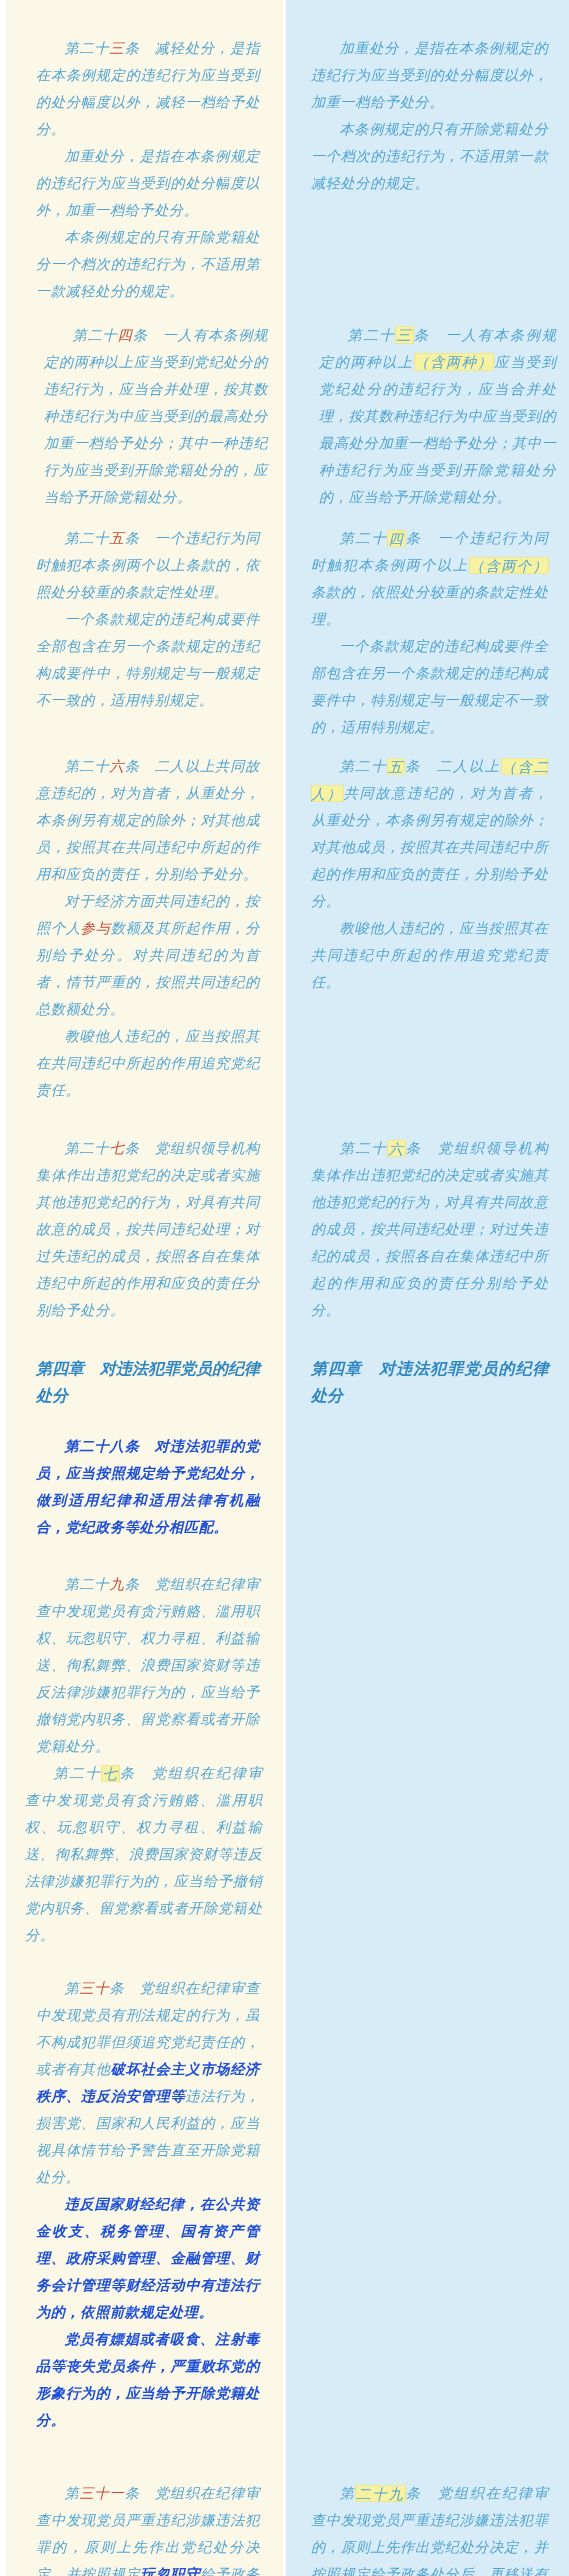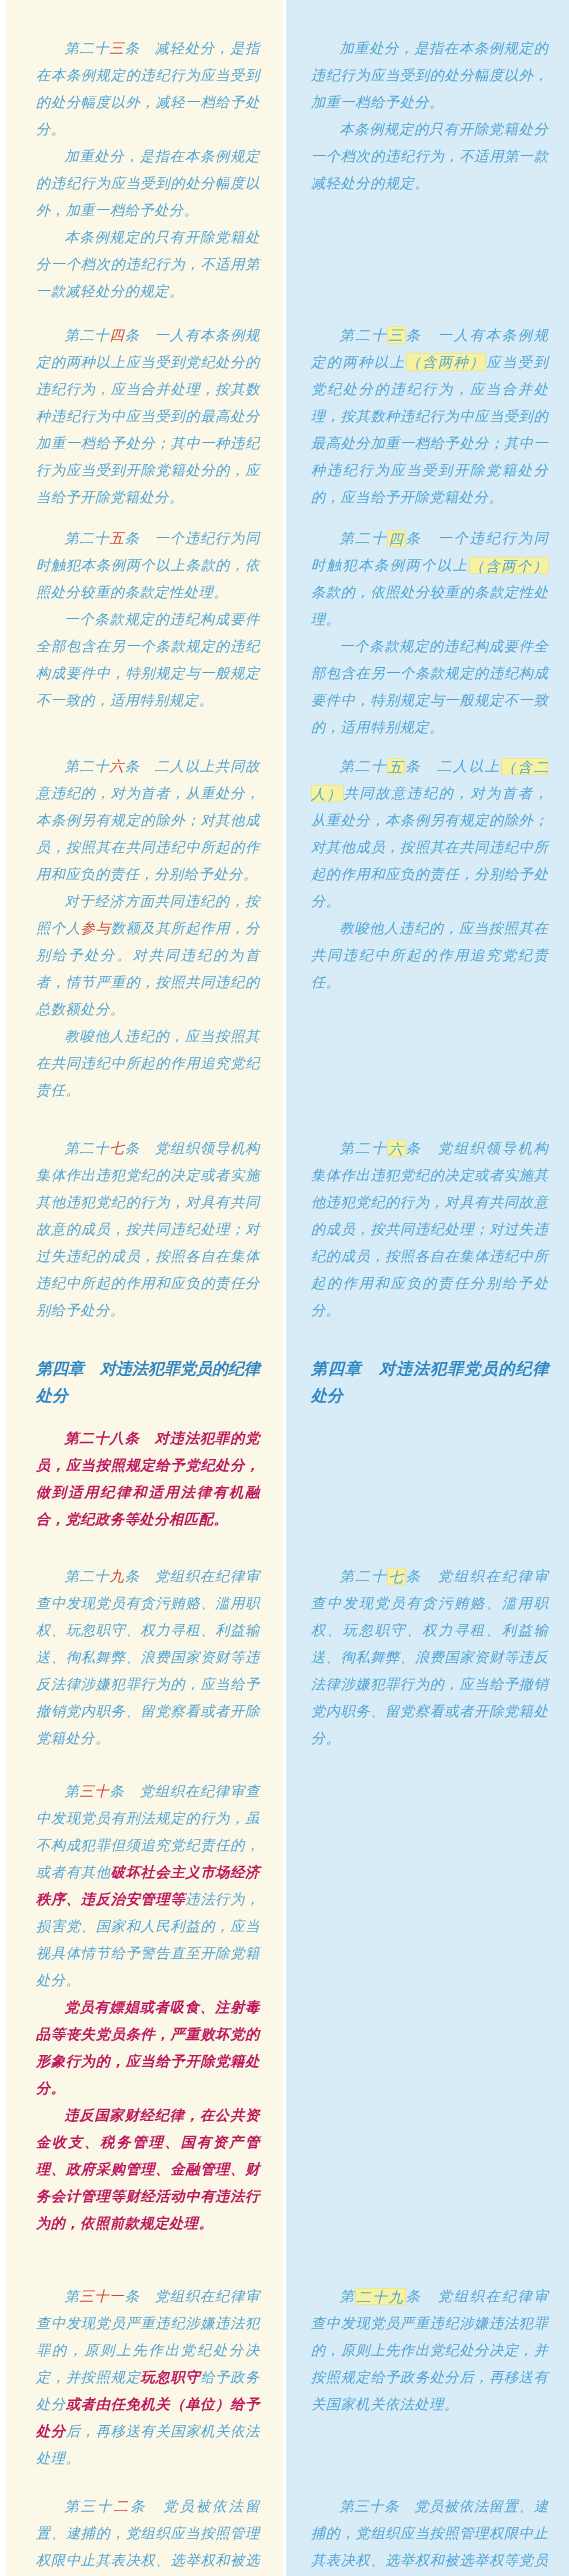--- a/index.html
+++ b/index.html
@@ -38,7 +38,7 @@
           <p class="para"><span class="seg">本条例规定的只有开除党籍处分一个档次的违纪行为，不适用第一款减轻处分的规定。</span></p>
         </div>
       </div>
-      <div class="row" style="margin-bottom: 14.2px;">
+      <div class="row" style="margin-bottom: 14.2px; margin-left: 8px;">
         <div class="cell cell-l">
           <p class="para"><span class="seg">第二十</span><span class="seg red">四</span><span class="seg">条　一人有本条例规定的两种以上应当受到党纪处分的违纪行为，应当合并处理，按其数种违纪行为中应当受到的最高处分加重一档给予处分；其中一种违纪行为应当受到开除党籍处分的，应当给予开除党籍处分。</span></p>
         </div>

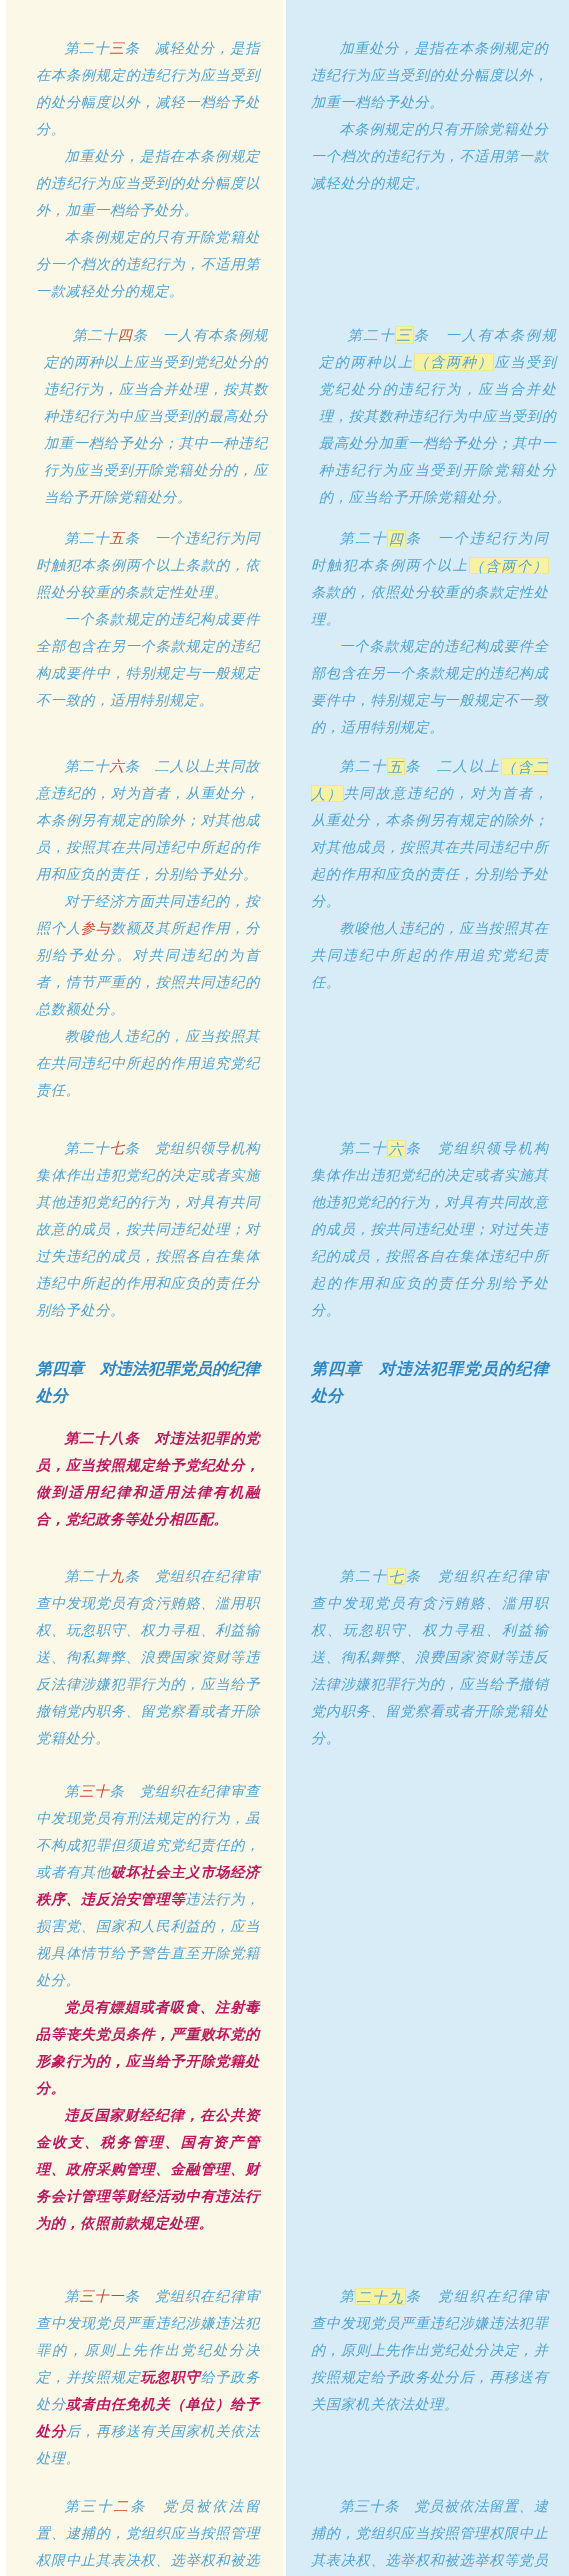--- a/index.html
+++ b/index.html
@@ -75,7 +75,7 @@
           <p class="para"><span class="seg">第二十</span><span class="seg hl">六</span><span class="seg">条　党组织领导机构集体作出违犯党纪的决定或者实施其他违犯党纪的行为，对具有共同故意的成员，按共同违纪处理；对过失违纪的成员，按照各自在集体违纪中所起的作用和应负的责任分别给予处分。</span></p>
         </div>
       </div>
-      <div class="row" style="margin-bottom: 16px;">
+      <div class="row" style="margin-bottom: 24px;">
         <div class="cell cell-l">
           <p class="para chapter"><span class="seg">第四章　对违法犯罪党员的纪律处分</span></p>
         </div>

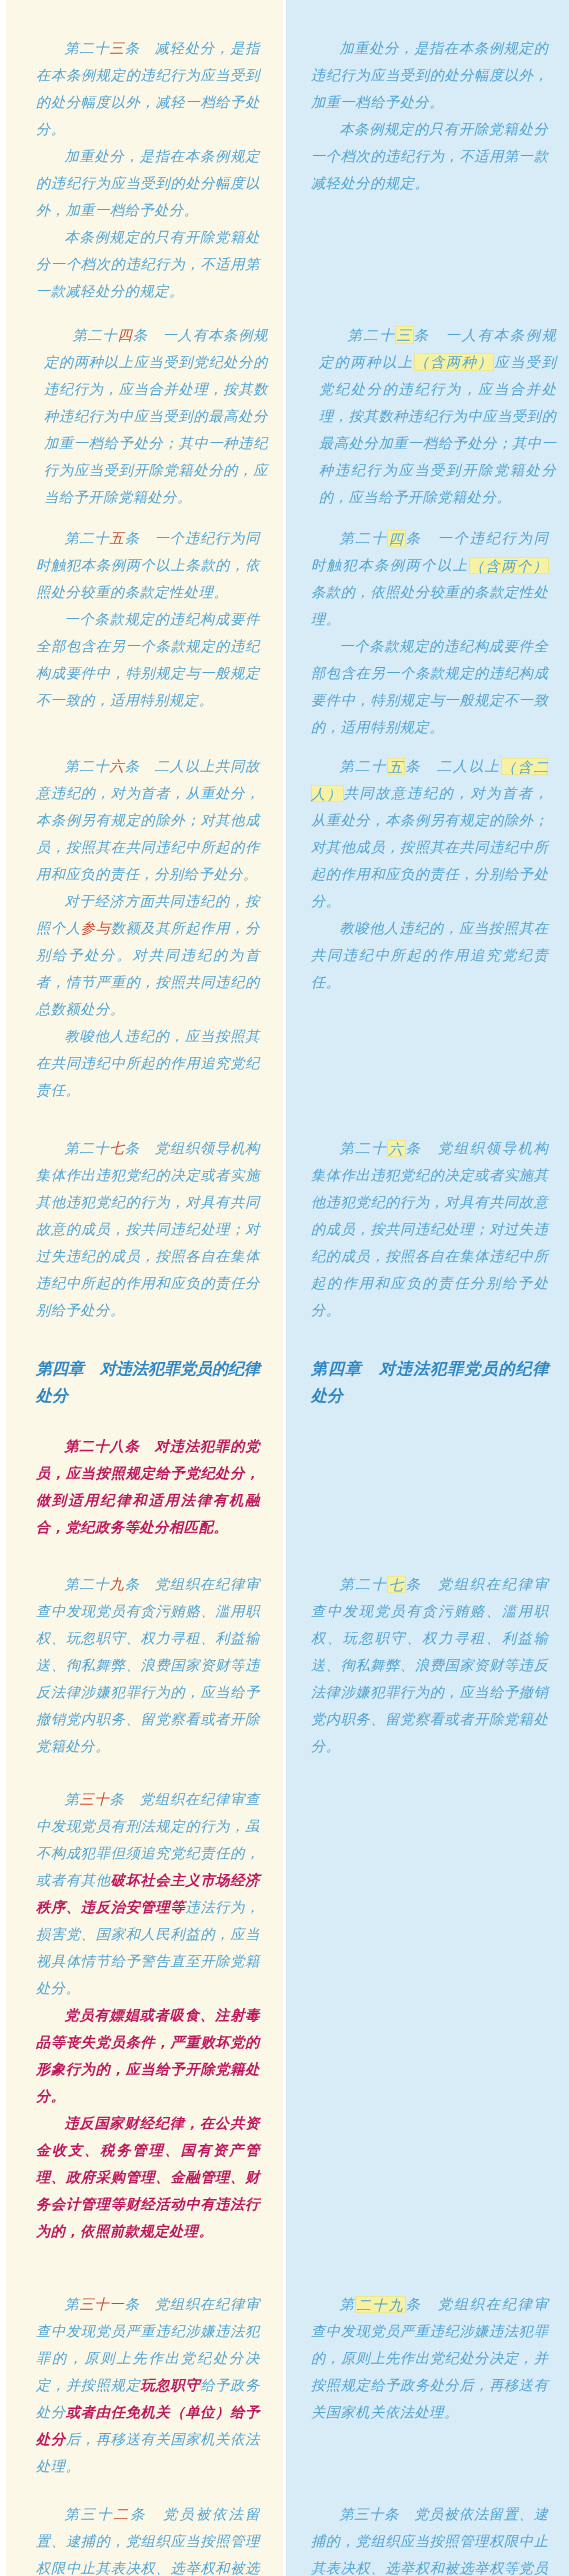--- a/index.html
+++ b/index.html
@@ -17,7 +17,7 @@
   .para.chapter{text-indent:0;font-weight:bold;font-size:16px;letter-spacing:0;color:#2E86C3;}
   .seg{}
   .red{color:#C9472F;}
-  .redbold{color:#be185d;font-weight:bold;}
+  .redbold{color:#1d4ed8;font-weight:bold;}
   .hl{background:#F6F2A2;box-shadow:inset 0 0 0 0.6px #E6DB7C;border-radius:1.7px;padding:0.6px 1.1px;}
 </style>
 </head>

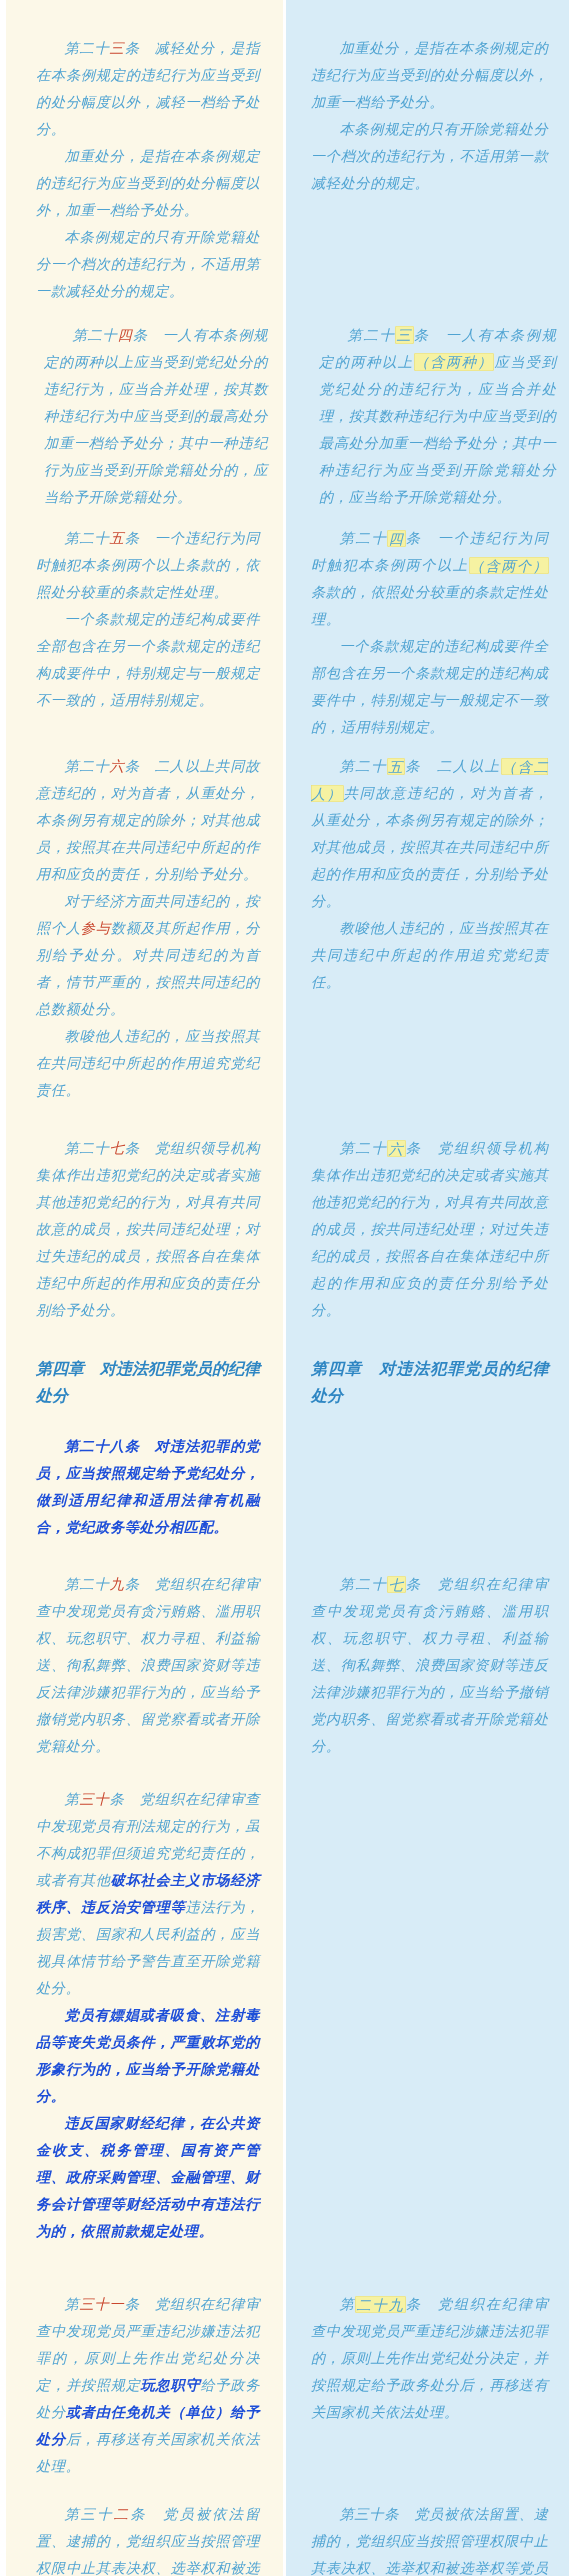--- a/index.html
+++ b/index.html
@@ -89,7 +89,7 @@
         </div>
         <div class="cell cell-r"></div>
       </div>
-      <div class="row" style="margin-bottom: 26px;">
+      <div class="row" style="margin-bottom: 26px; flex-direction: column;">
         <div class="cell cell-l">
           <p class="para"><span class="seg">第二十</span><span class="seg red">九</span><span class="seg">条　党组织在纪律审查中发现党员有贪污贿赂、滥用职权、玩忽职守、权力寻租、利益输送、徇私舞弊、浪费国家资财等违反法律涉嫌犯罪行为的，应当给予撤销党内职务、留党察看或者开除党籍处分。</span></p>
         </div>

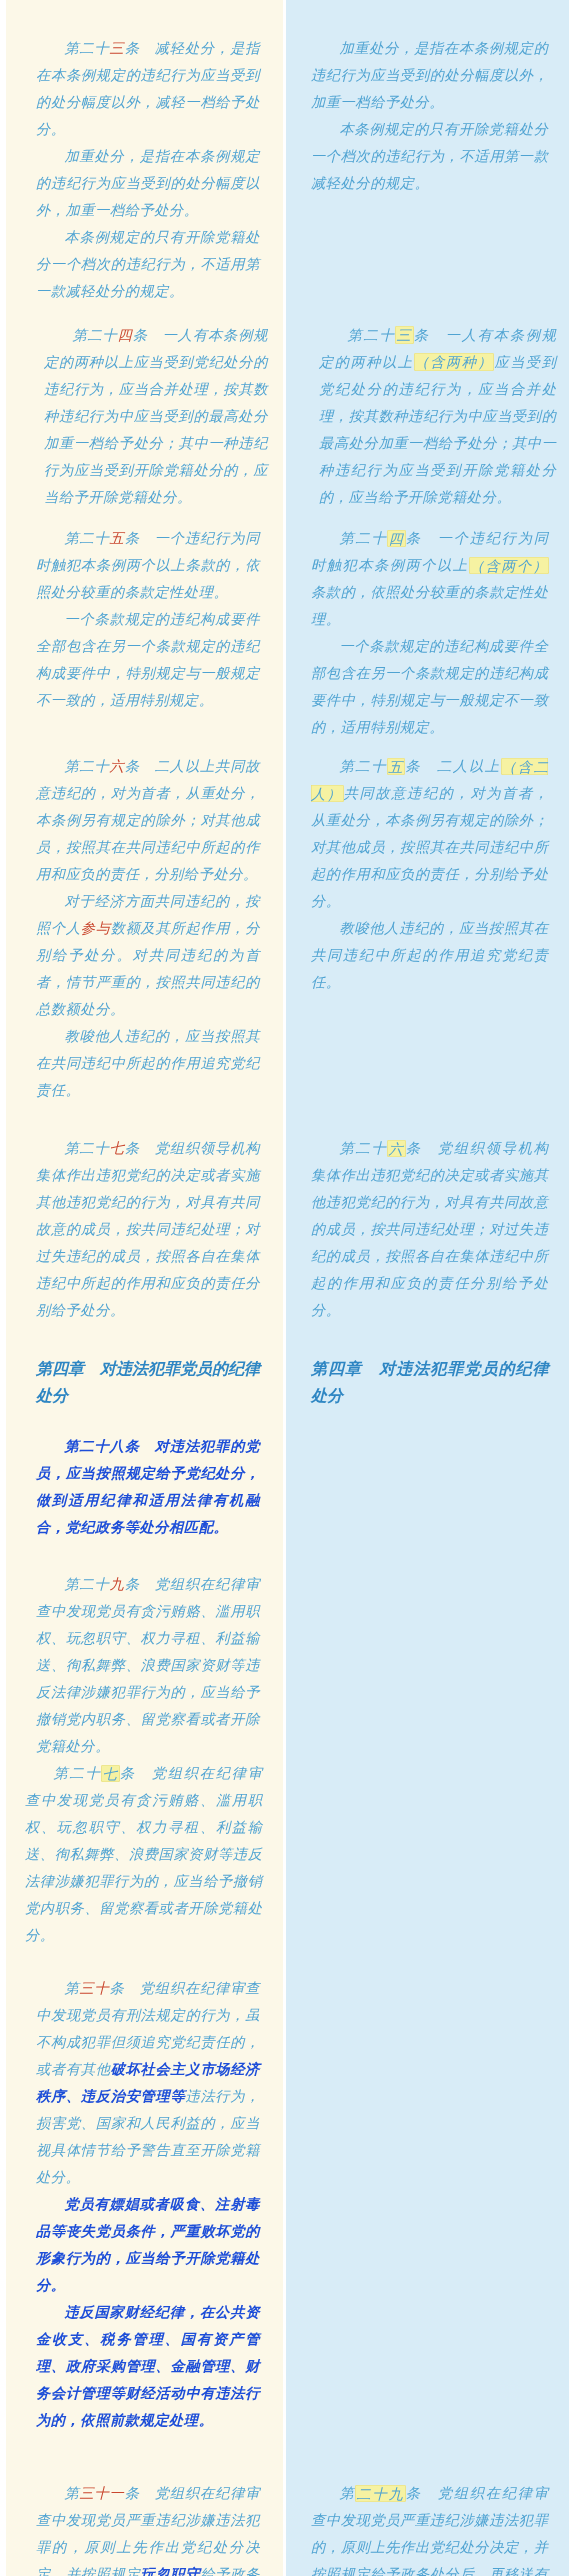--- a/index.html
+++ b/index.html
@@ -100,8 +100,8 @@
       <div class="row" style="margin-bottom: 46px;">
         <div class="cell cell-l">
           <p class="para"><span class="seg">第</span><span class="seg red">三十</span><span class="seg">条　党组织在纪律审查中发现党员有刑法规定的行为，虽不构成犯罪但须追究党纪责任的，或者有其他</span><span class="seg redbold">破坏社会主义市场经济秩序、违反治安管理等</span><span class="seg">违法行为，损害党、国家和人民利益的，应当视具体情节给予警告直至开除党籍处分。</span></p>
+          <p class="para"><span class="seg redbold">违反国家财经纪律，在公共资金收支、税务管理、国有资产管理、政府采购管理、金融管理、财务会计管理等财经活动中有违法行为的，依照前款规定处理。</span></p>
           <p class="para"><span class="seg redbold">党员有嫖娼或者吸食、注射毒品等丧失党员条件，严重败坏党的形象行为的，应当给予开除党籍处分。</span></p>
-          <p class="para"><span class="seg redbold">违反国家财经纪律，在公共资金收支、税务管理、国有资产管理、政府采购管理、金融管理、财务会计管理等财经活动中有违法行为的，依照前款规定处理。</span></p>
         </div>
       </div>
       <div class="row" style="margin-bottom: 20.5px;">

